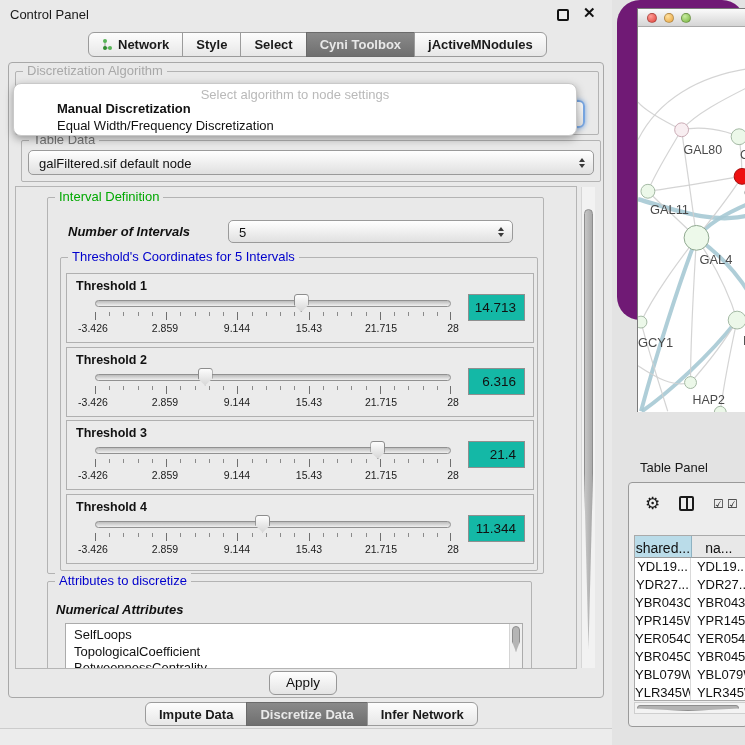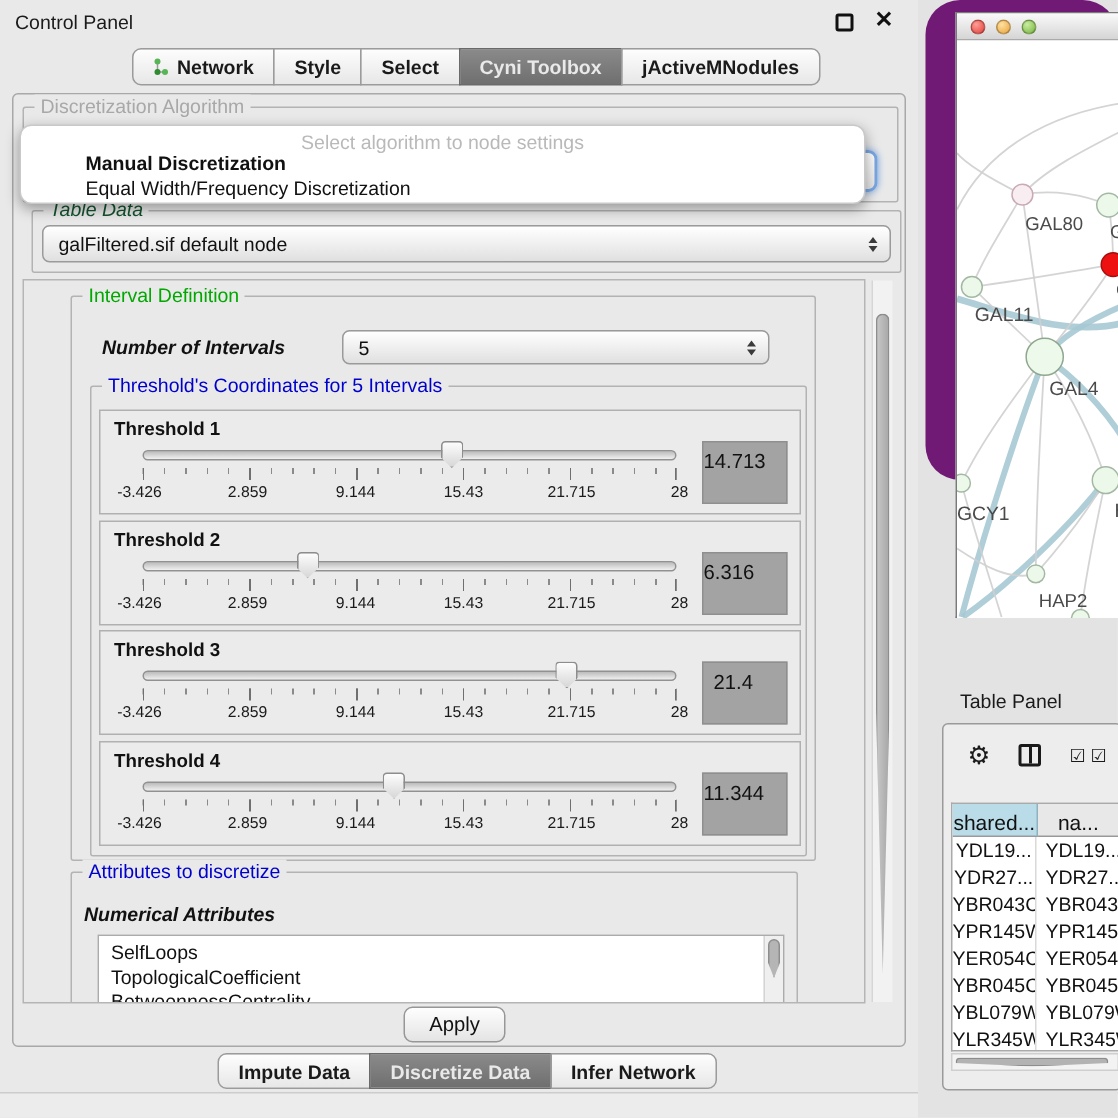--- a/index.html
+++ b/index.html
@@ -158,7 +158,7 @@
     <div id="algo-combo-focus" class="abs"></div>
 
     <div class="groupbox" style="left:12px; top:77px; width:580px; height:42px;">
-      <span class="grouplabel" style="color:#14532d;font-style:italic;">Table Data</span>
+      <span class="grouplabel" style="color:#737373;">Table Data</span>
       <div class="combo" style="left:6px; top:9px; width:566px; height:25px;">
         <span class="cval">galFiltered.sif default node</span>
         <span class="stepper">

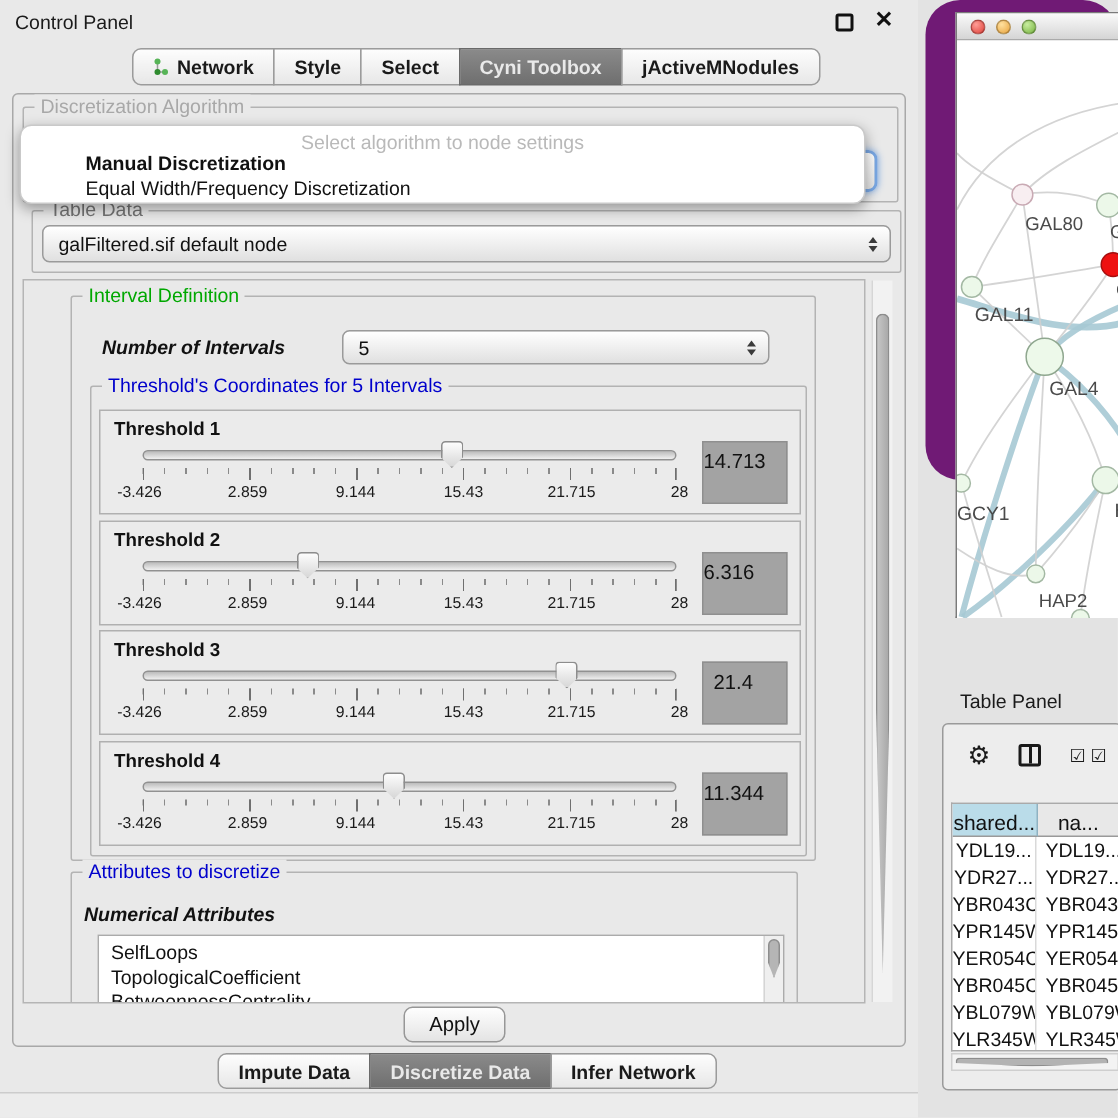--- a/index.html
+++ b/index.html
@@ -68,8 +68,8 @@
   .ticks-major { position:absolute; left:2px; right:2px; top:22px; height:8px;
     background:repeating-linear-gradient(90deg,#6f6f6f 0 1px,transparent 1px 20%); box-shadow:inset -1px 0 0 #6f6f6f; }
   .tick-lab { position:absolute; top:32px; transform:translateX(-50%); font-size:10.5px; font-weight:400; color:#1a1a1a; white-space:nowrap; }
-  .value-box { position:absolute; right:8px; top:20px; width:57px; height:42px; background:#a3a3a3; border:1px solid #8f8f8f;
-    font-size:13.5px; text-align:right; padding:5px 22px 0 0; }
+  .value-box { position:absolute; right:8px; top:20px; width:57px; height:27px; background:#14b8a6; border:1px solid #8f8f8f;
+    font-size:13.5px; text-align:right; padding:5px 8px 0 0; }
 
   
   #attr-list { position:absolute; left:17px; top:41px; width:458px; height:62px; background:#fff; border:1px solid #ababab; overflow:hidden; }

